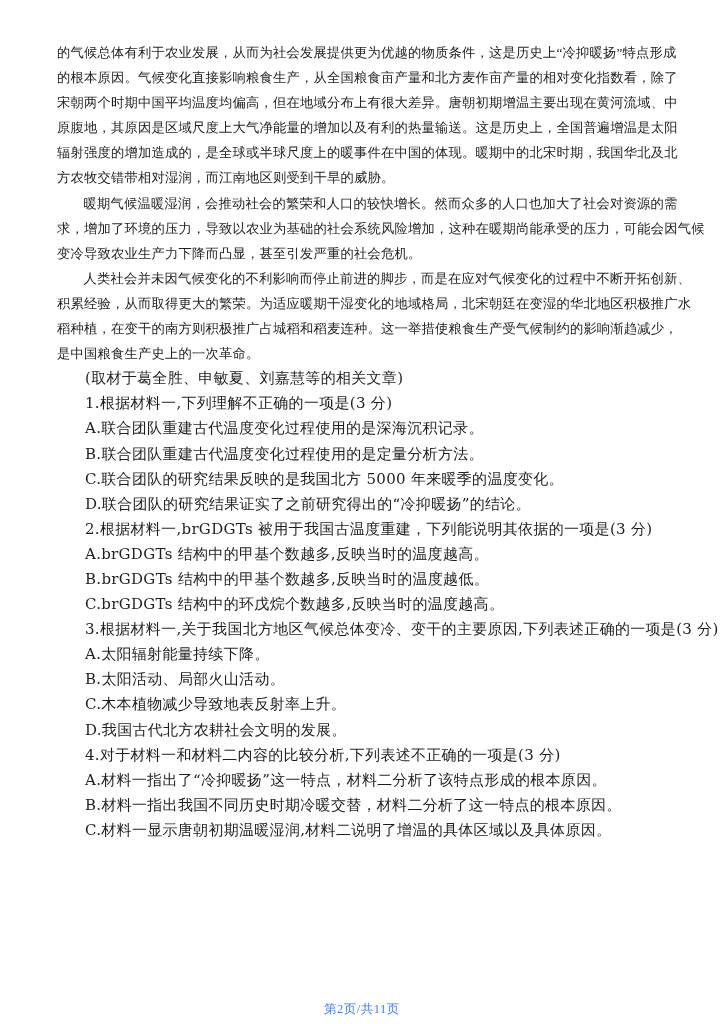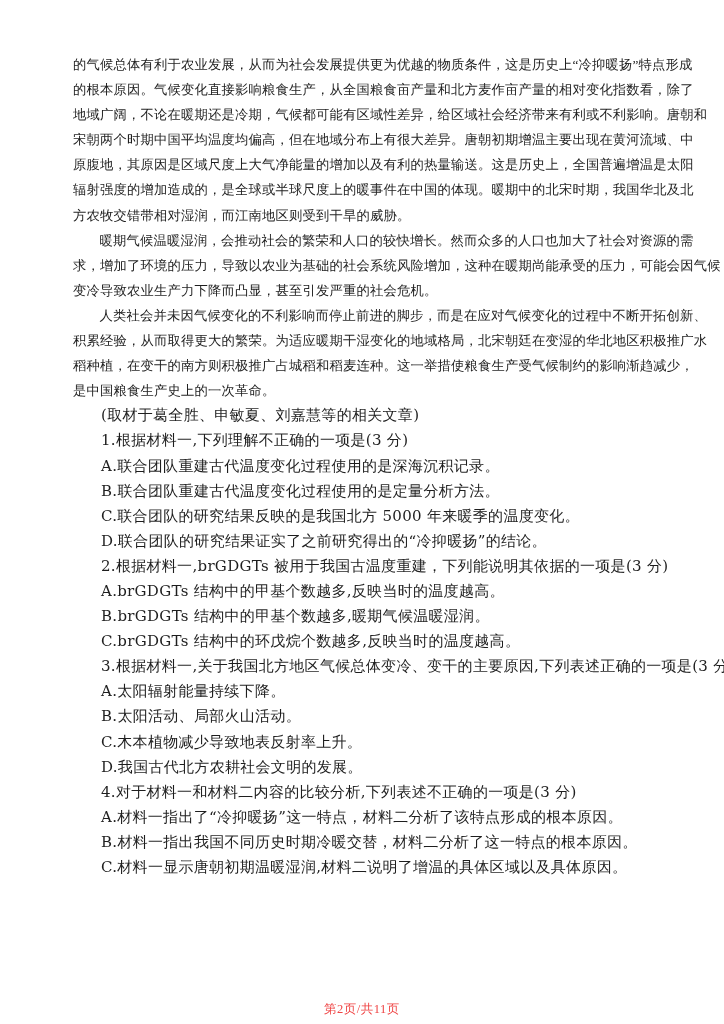--- a/index.html
+++ b/index.html
@@ -15,10 +15,9 @@
   }
   .content {
     position: absolute;
-    top: 52px;
+    top: 40px;
     left: 57px;
     width: 612px;
-    margin-left: 16px;
   }
   .line {
     height: 25.1px;

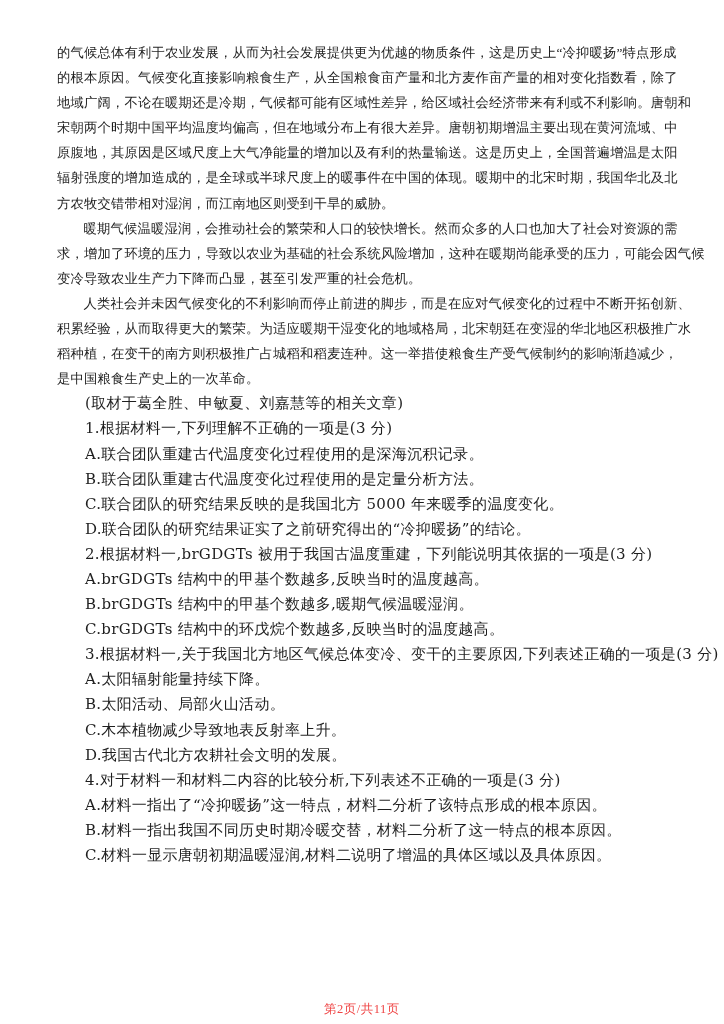--- a/index.html
+++ b/index.html
@@ -57,7 +57,6 @@
   <div class="content">
       <div class="line kai">的气候总体有利于农业发展，从而为社会发展提供更为优越的物质条件，这是历史上“冷抑暖扬”特点形成</div>
       <div class="line kai">的根本原因。气候变化直接影响粮食生产，从全国粮食亩产量和北方麦作亩产量的相对变化指数看，除了</div>
-      <div class="line kai">地域广阔，不论在暖期还是冷期，气候都可能有区域性差异，给区域社会经济带来有利或不利影响。唐朝和</div>
       <div class="line kai">宋朝两个时期中国平均温度均偏高，但在地域分布上有很大差异。唐朝初期增温主要出现在黄河流域、中</div>
       <div class="line kai">原腹地，其原因是区域尺度上大气净能量的增加以及有利的热量输送。这是历史上，全国普遍增温是太阳</div>
       <div class="line kai">辐射强度的增加造成的，是全球或半球尺度上的暖事件在中国的体现。暖期中的北宋时期，我国华北及北</div>

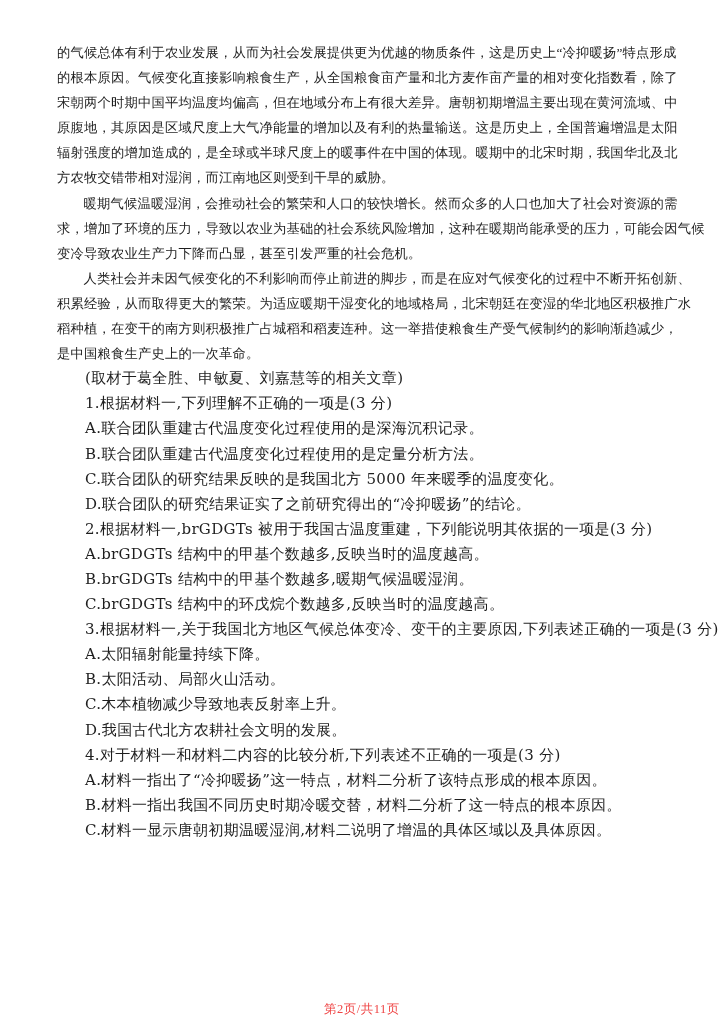--- a/index.html
+++ b/index.html
@@ -76,7 +76,7 @@
       <div class="line song qindent">D.联合团队的研究结果证实了之前研究得出的“冷抑暖扬”的结论。</div>
       <div class="line song qindent">2.根据材料一,brGDGTs 被用于我国古温度重建，下列能说明其依据的一项是(3 分)</div>
       <div class="line song qindent">A.brGDGTs 结构中的甲基个数越多,反映当时的温度越高。</div>
-      <div class="line song qindent">B.brGDGTs 结构中的甲基个数越多,暖期气候温暖湿润。</div>
+      <div class="line song qindent">B.brGDGTs 结构中的甲基个数越多,反映当时的温度越低。</div>
       <div class="line song qindent">C.brGDGTs 结构中的环戊烷个数越多,反映当时的温度越高。</div>
       <div class="line song qindent">3.根据材料一,关于我国北方地区气候总体变冷、变干的主要原因,下列表述正确的一项是(3 分)</div>
       <div class="line song qindent">A.太阳辐射能量持续下降。</div>

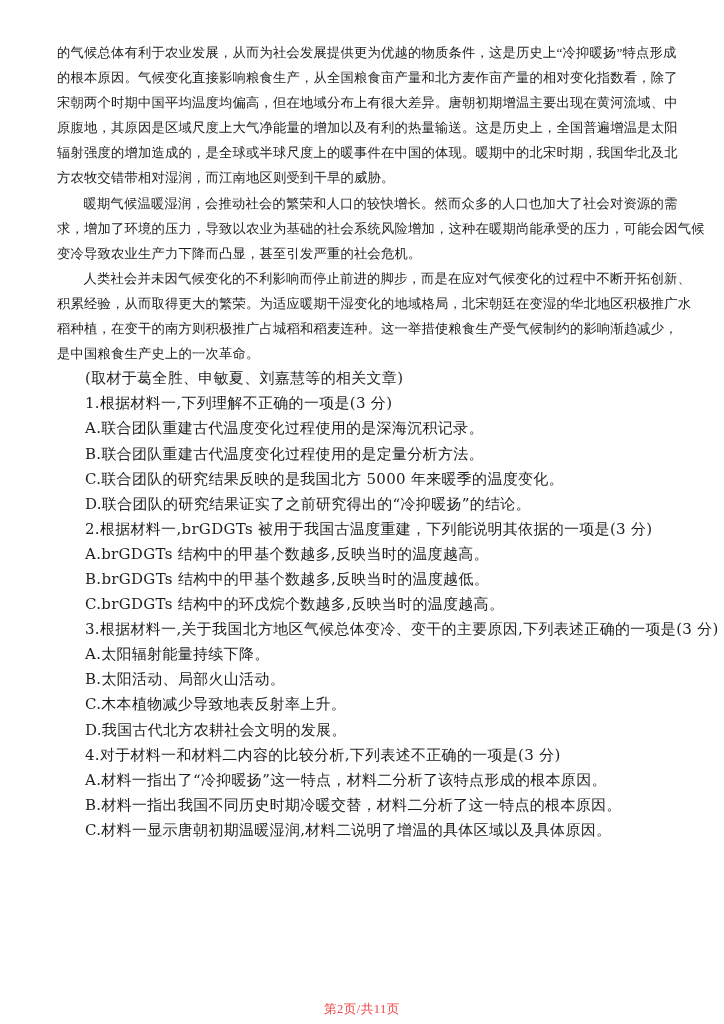--- a/index.html
+++ b/index.html
@@ -46,7 +46,7 @@
     top: 1001px;
     text-align: center;
     font-size: 12.5px;
-    color: #ef4444;
+    color: #3b82f6;
     letter-spacing: 0.5px;
   }
 </style>

